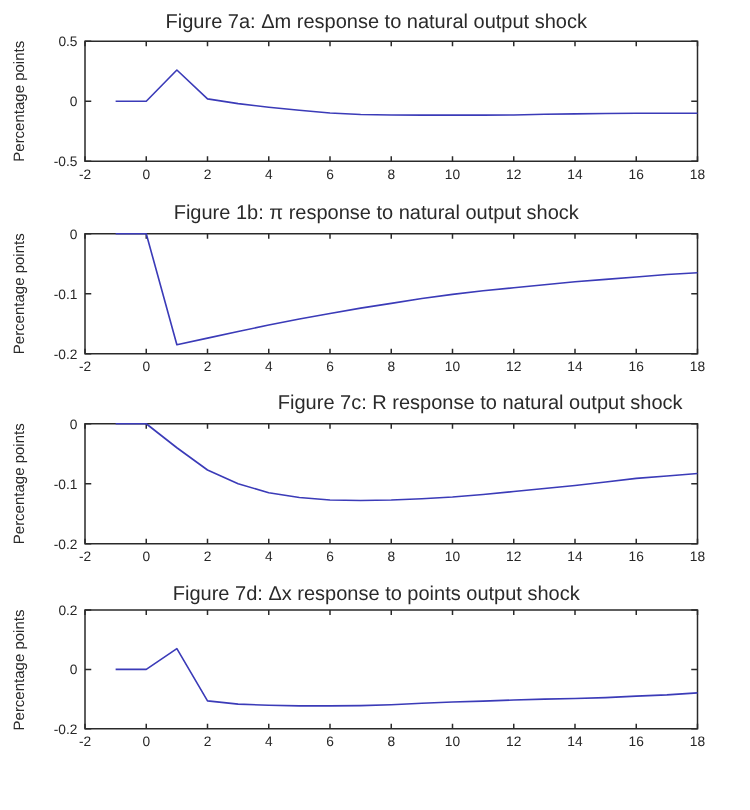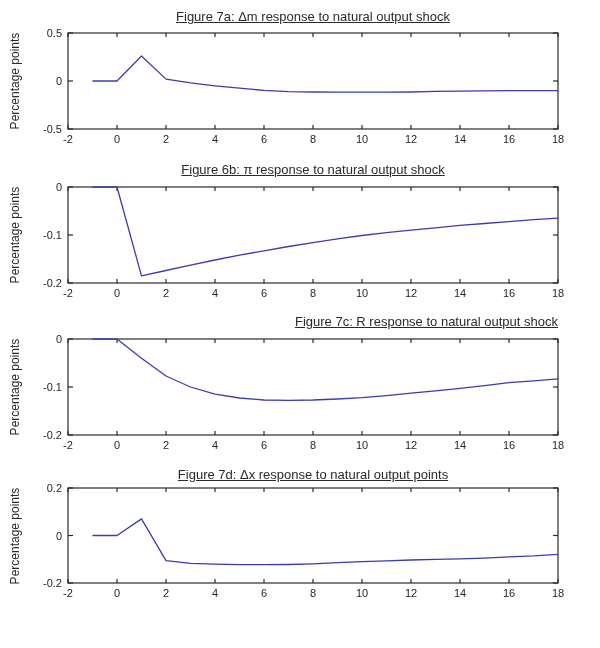--- a/index.html
+++ b/index.html
@@ -9,8 +9,8 @@
   }
   .panel{position:absolute;left:0;width:600px;}
   .panel-title{
-    position:absolute;left:68px;width:490px;text-align:center;
-    font-size:13px;color:#2a2a2a;white-space:nowrap;text-decoration:underline;
+    position:absolute;left:56px;width:490px;text-align:center;
+    font-size:16px;color:#2a2a2a;white-space:nowrap;
   }
   .ylab{
     position:absolute;height:14px;text-align:center;font-size:12px;color:#2a2a2a;

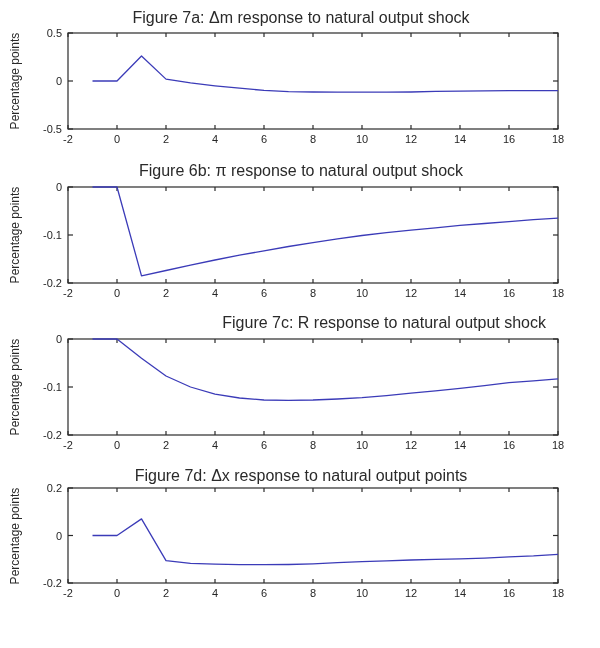--- a/index.html
+++ b/index.html
@@ -76,7 +76,7 @@
   </section>
 
   <section class="panel" style="top:155px;height:155px;">
-    <div class="panel-title" style="top:7px;">Figure 6b: π response to natural output shock</div>
+    <div class="panel-title" style="top:7px;">Figure 1b: π response to natural output shock</div>
     <div class="ylab" style="width: 110px; left: -40px; top: 73px;">Percentage points</div>
     <svg width="600" height="155">
         <rect x="68" y="32" width="490" height="96" fill="none" stroke="#2a2a2a" stroke-width="1.2"></rect>

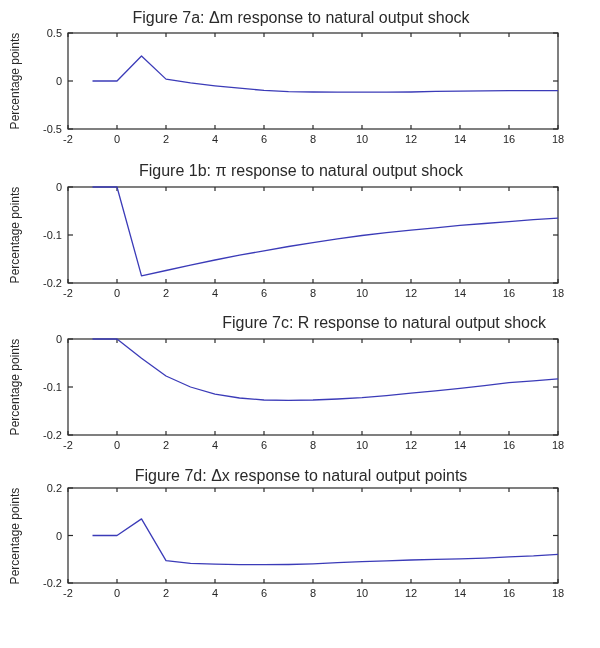--- a/index.html
+++ b/index.html
@@ -178,7 +178,7 @@
   </section>
 
   <section class="panel" style="top:465px;height:183px;">
-    <div class="panel-title" style="top:2px;">Figure 7d: Δx response to natural output points</div>
+    <div class="panel-title" style="top:2px;">Figure 7d: Δx response to points output shock</div>
     <div class="ylab" style="width: 110px; left: -40px; top: 63.5px;">Percentage points</div>
     <svg width="600" height="183">
         <rect x="68" y="23" width="490" height="95" fill="none" stroke="#2a2a2a" stroke-width="1.2"></rect>

